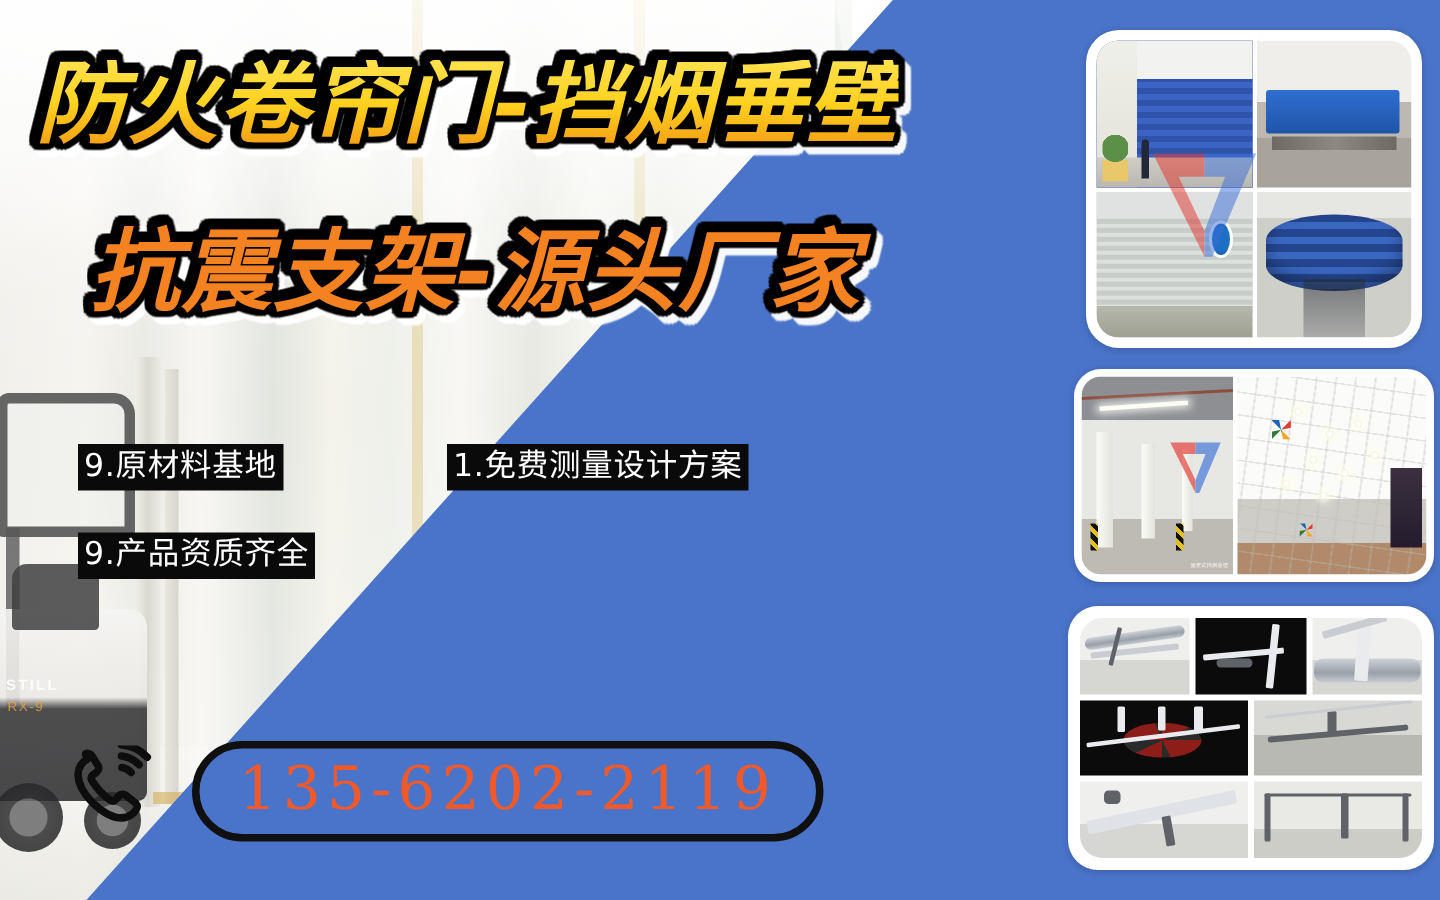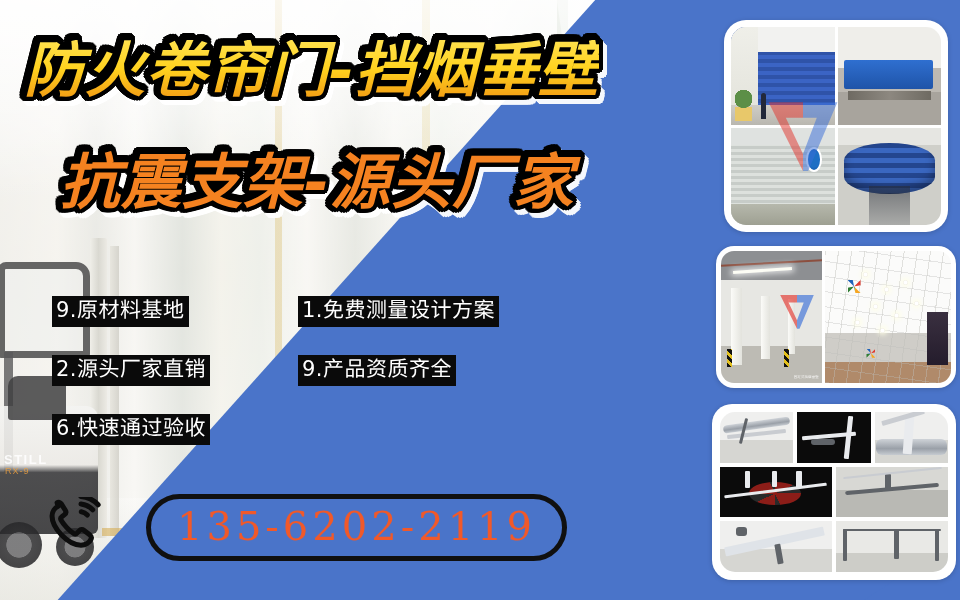--- a/index.html
+++ b/index.html
@@ -455,7 +455,6 @@
   <div class="features">
     <div class="feat">9.原材料基地</div>
     <div class="feat">1.免费测量设计方案</div>
-    <div class="feat">2.源头厂家直销</div>
     <div class="feat">9.产品资质齐全</div>
     <div class="feat">6.快速通过验收</div>
   </div>

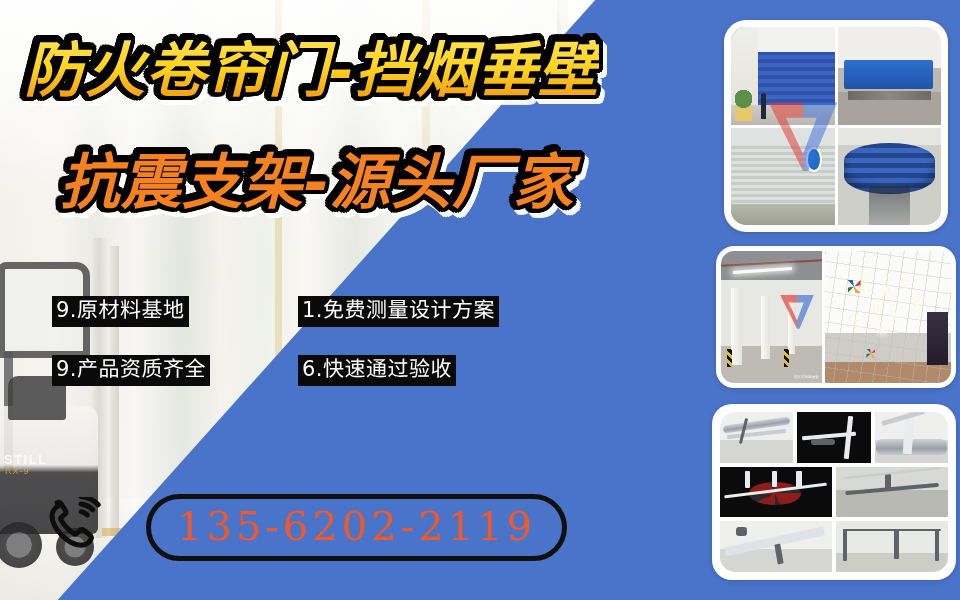--- a/index.html
+++ b/index.html
@@ -456,7 +456,6 @@
     <div class="feat">9.原材料基地</div>
     <div class="feat">1.免费测量设计方案</div>
     <div class="feat">9.产品资质齐全</div>
-    <div class="feat">6.快速通过验收</div>
   </div>
 
   <div class="phone-row">

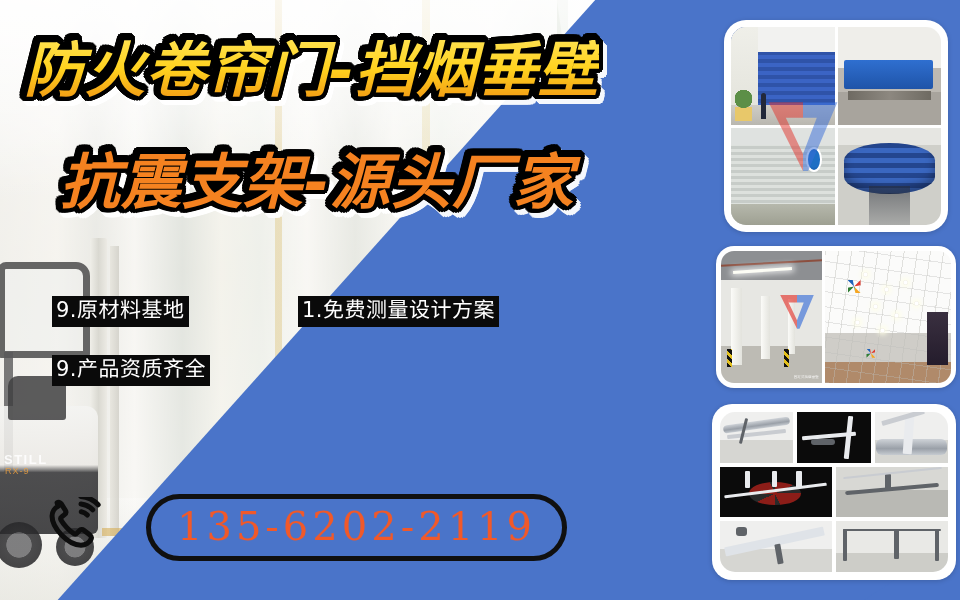--- a/index.html
+++ b/index.html
@@ -102,7 +102,7 @@
   }
   .fk-logo{
     position:absolute; left:10px; top:196px;
-    font-size:13px; font-weight:bold; letter-spacing:1.5px;
+    font-size:10px; font-weight:bold; letter-spacing:1.5px;
     color:rgba(255,255,255,.85);
     font-family:"Liberation Sans",sans-serif;
   }

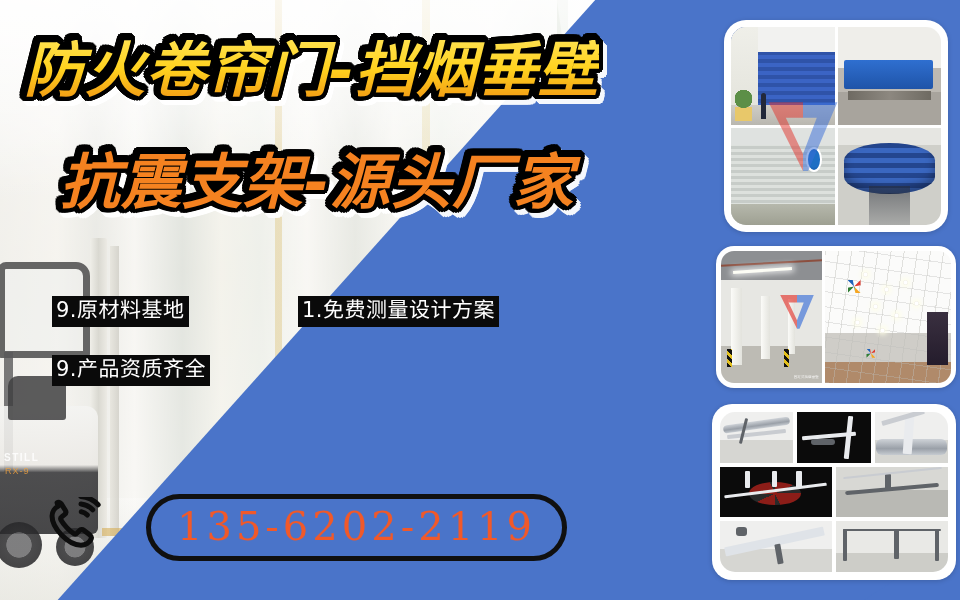--- a/index.html
+++ b/index.html
@@ -205,7 +205,7 @@
   
   .phone-row{
     position:absolute; left:44px; top:494px;
-    display:flex; align-items:center; gap:40px;
+    display:flex; align-items:center; gap:22px;
   }
   .phone-icon{ width:62px; height:62px; flex:none; }
   .phone-pill{

